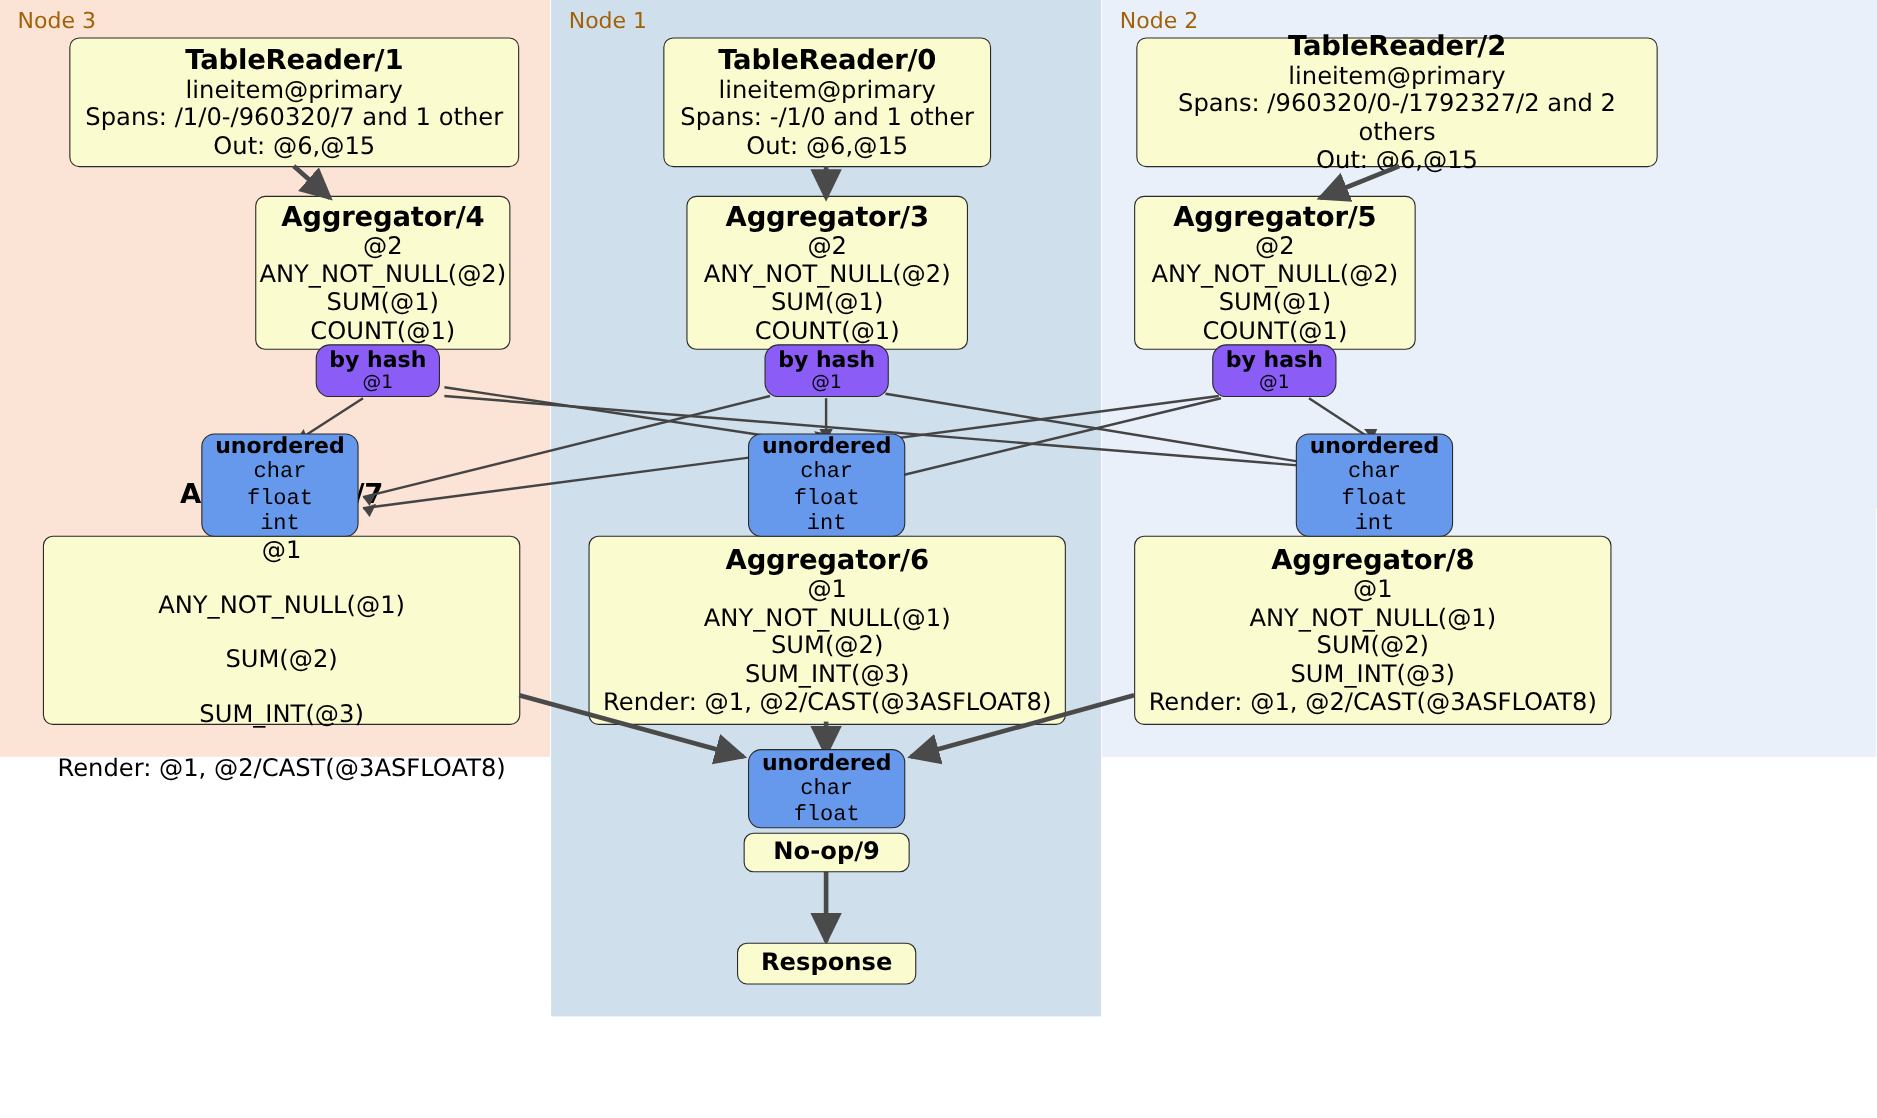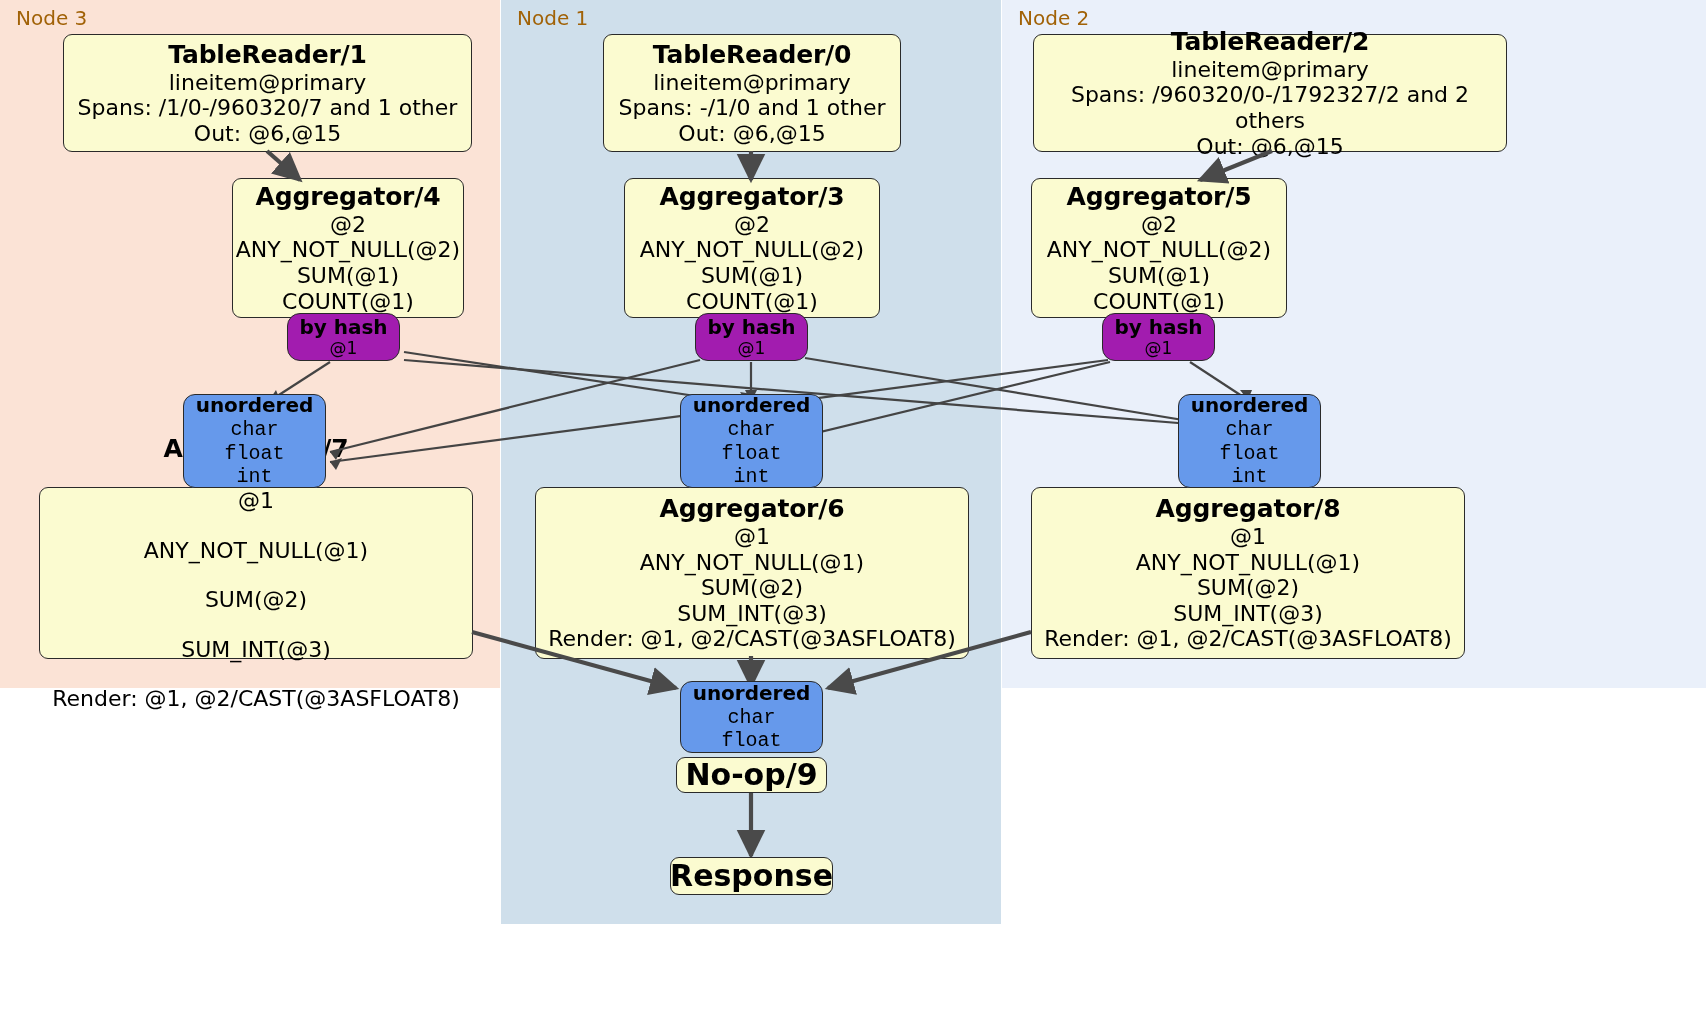--- a/index.html
+++ b/index.html
@@ -59,7 +59,7 @@
   }
 
   .router {
-    background: #a21caf;
+    background: #8b5cf6;
     border-radius: 13px;
     z-index: 6;
   }

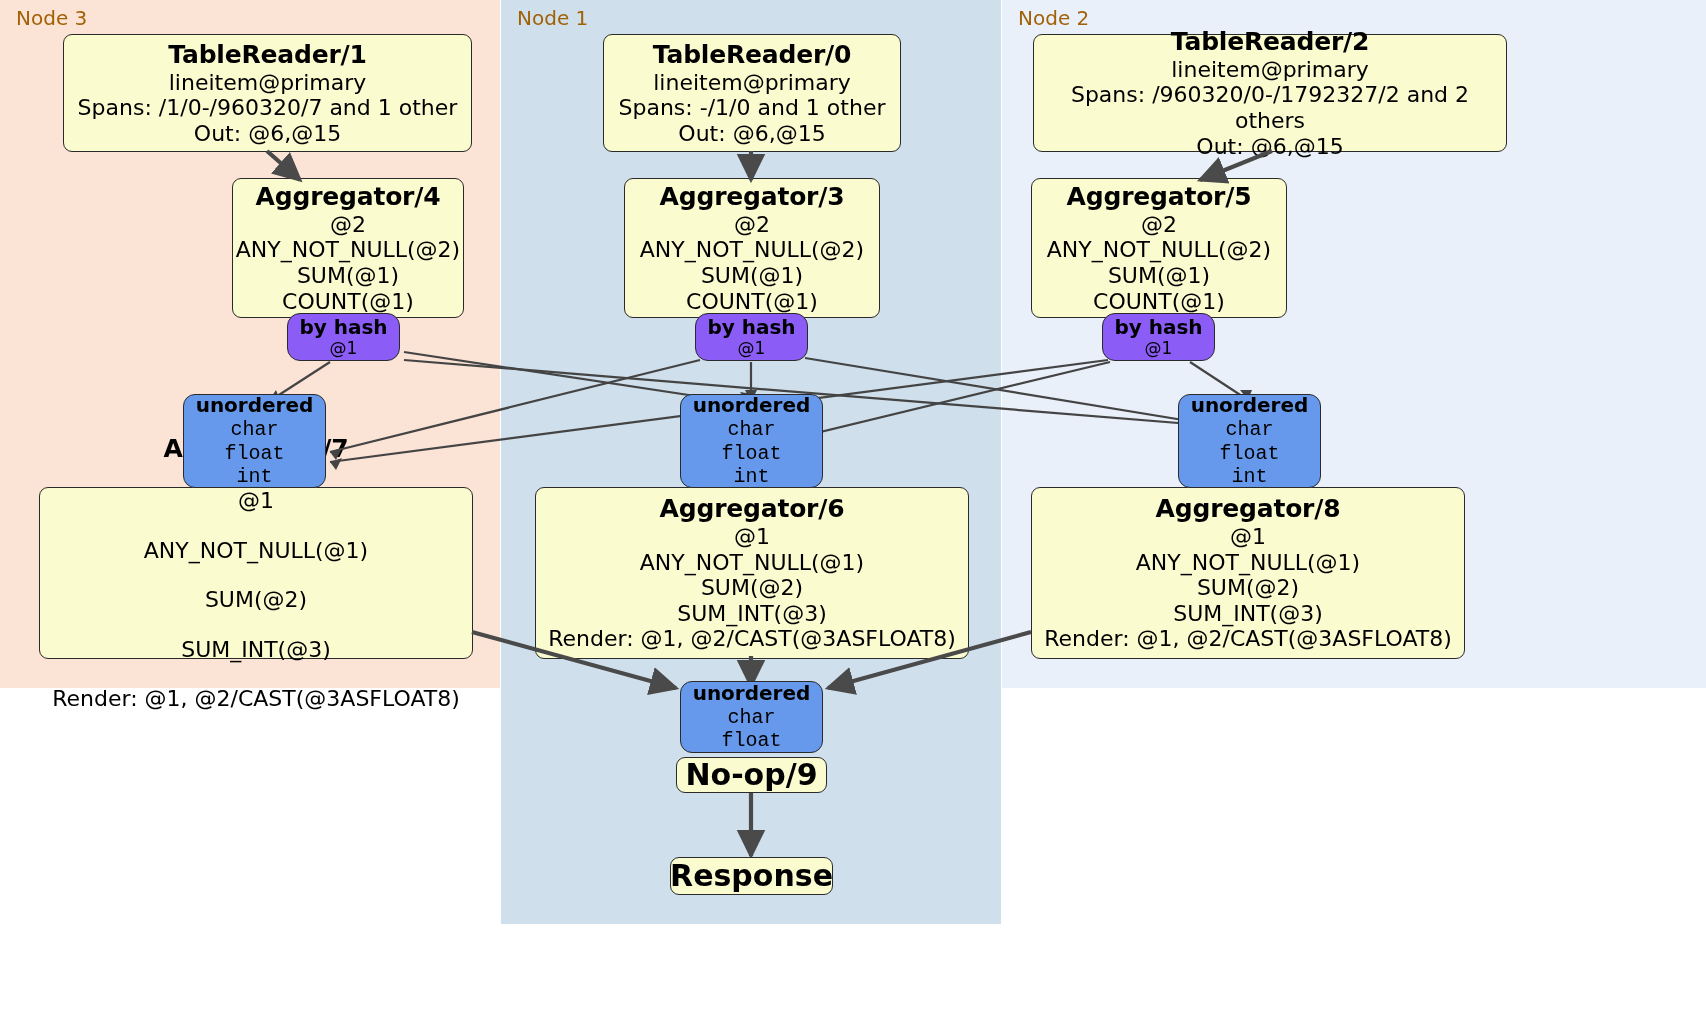--- a/index.html
+++ b/index.html
@@ -91,7 +91,7 @@
   }
   .tiny .title {
     font-weight: bold;
-    font-size: 30px;
+    font-size: 22px;
   }
 
   

